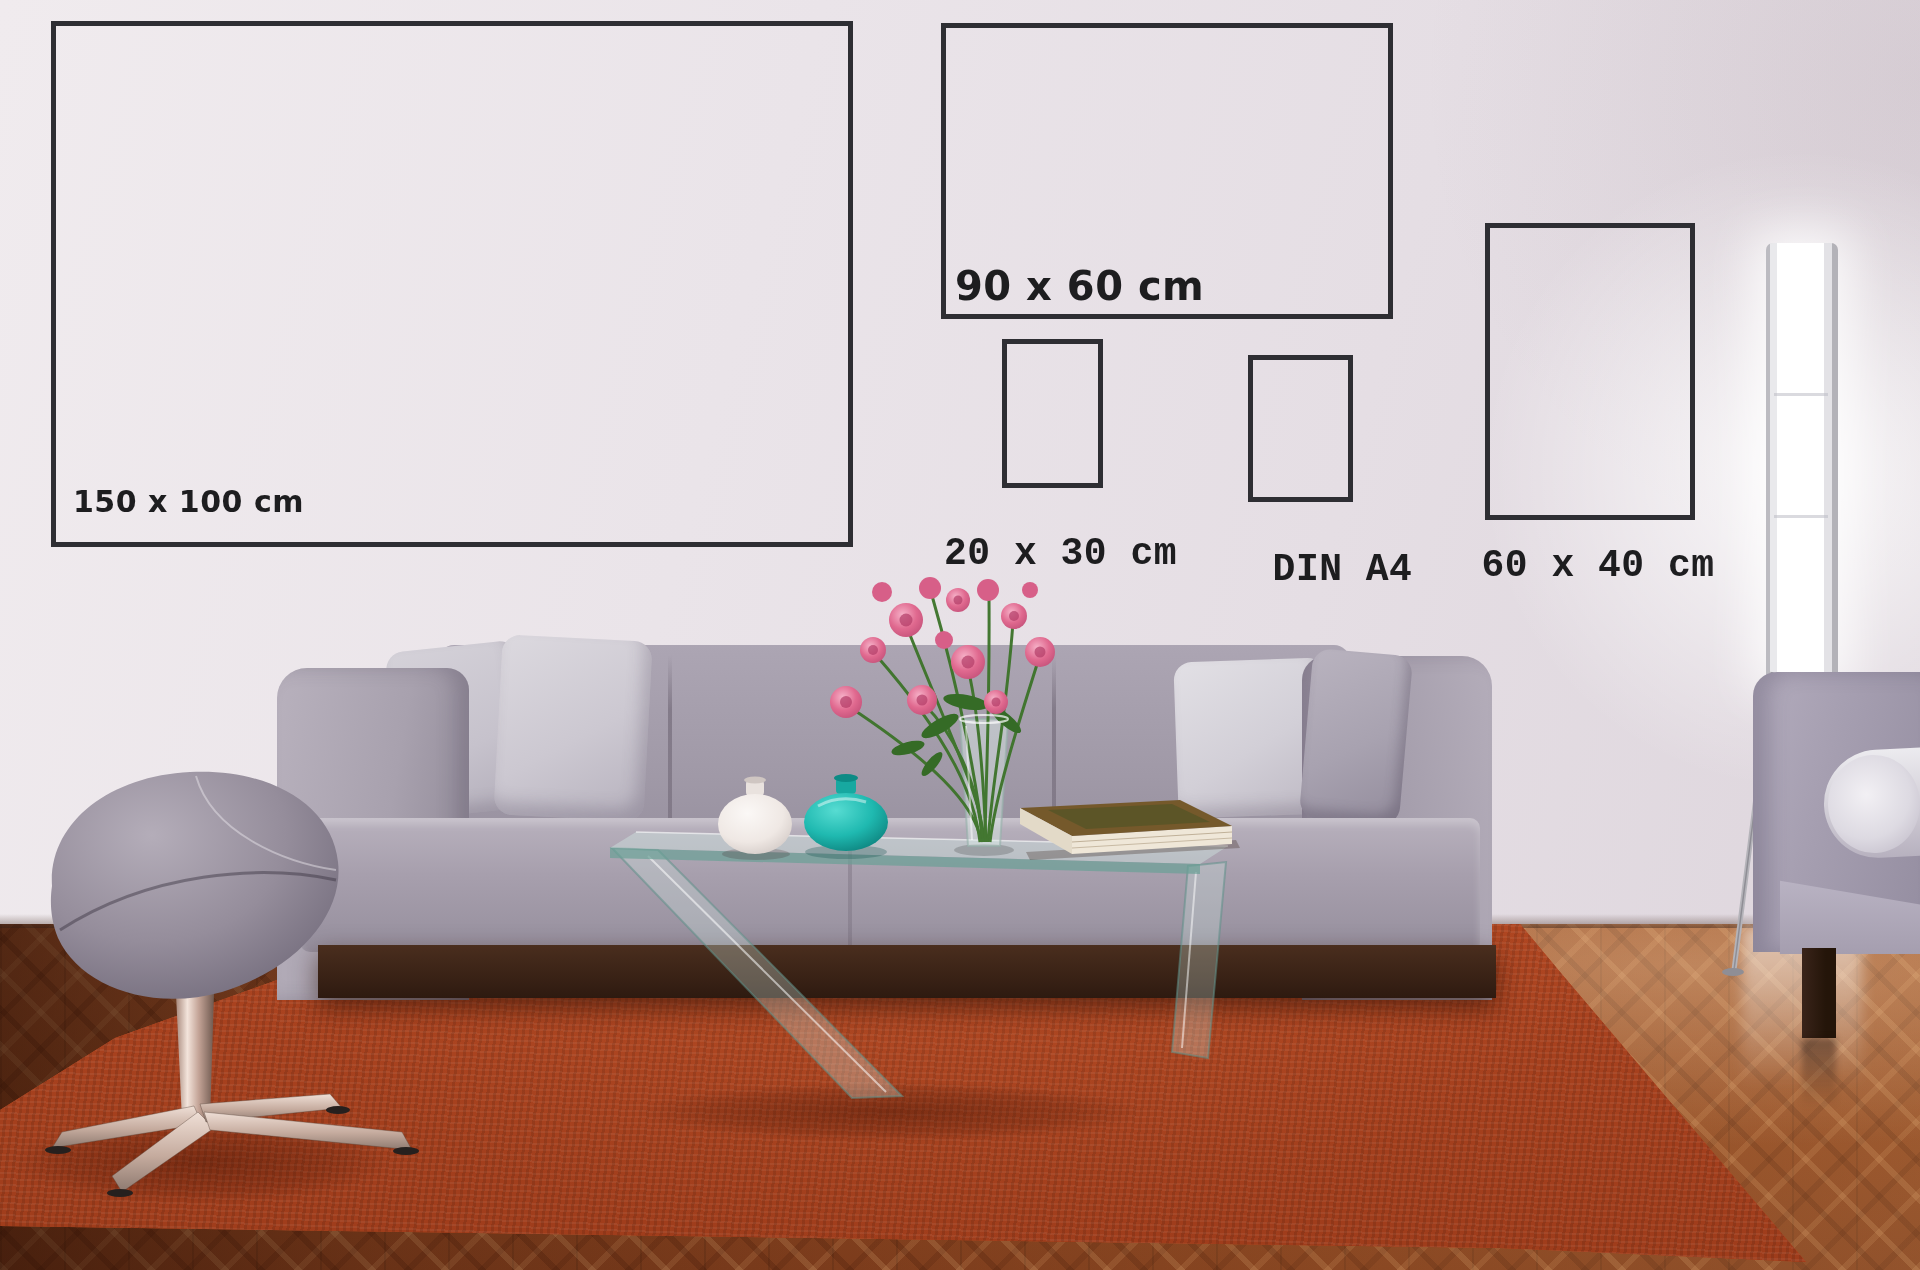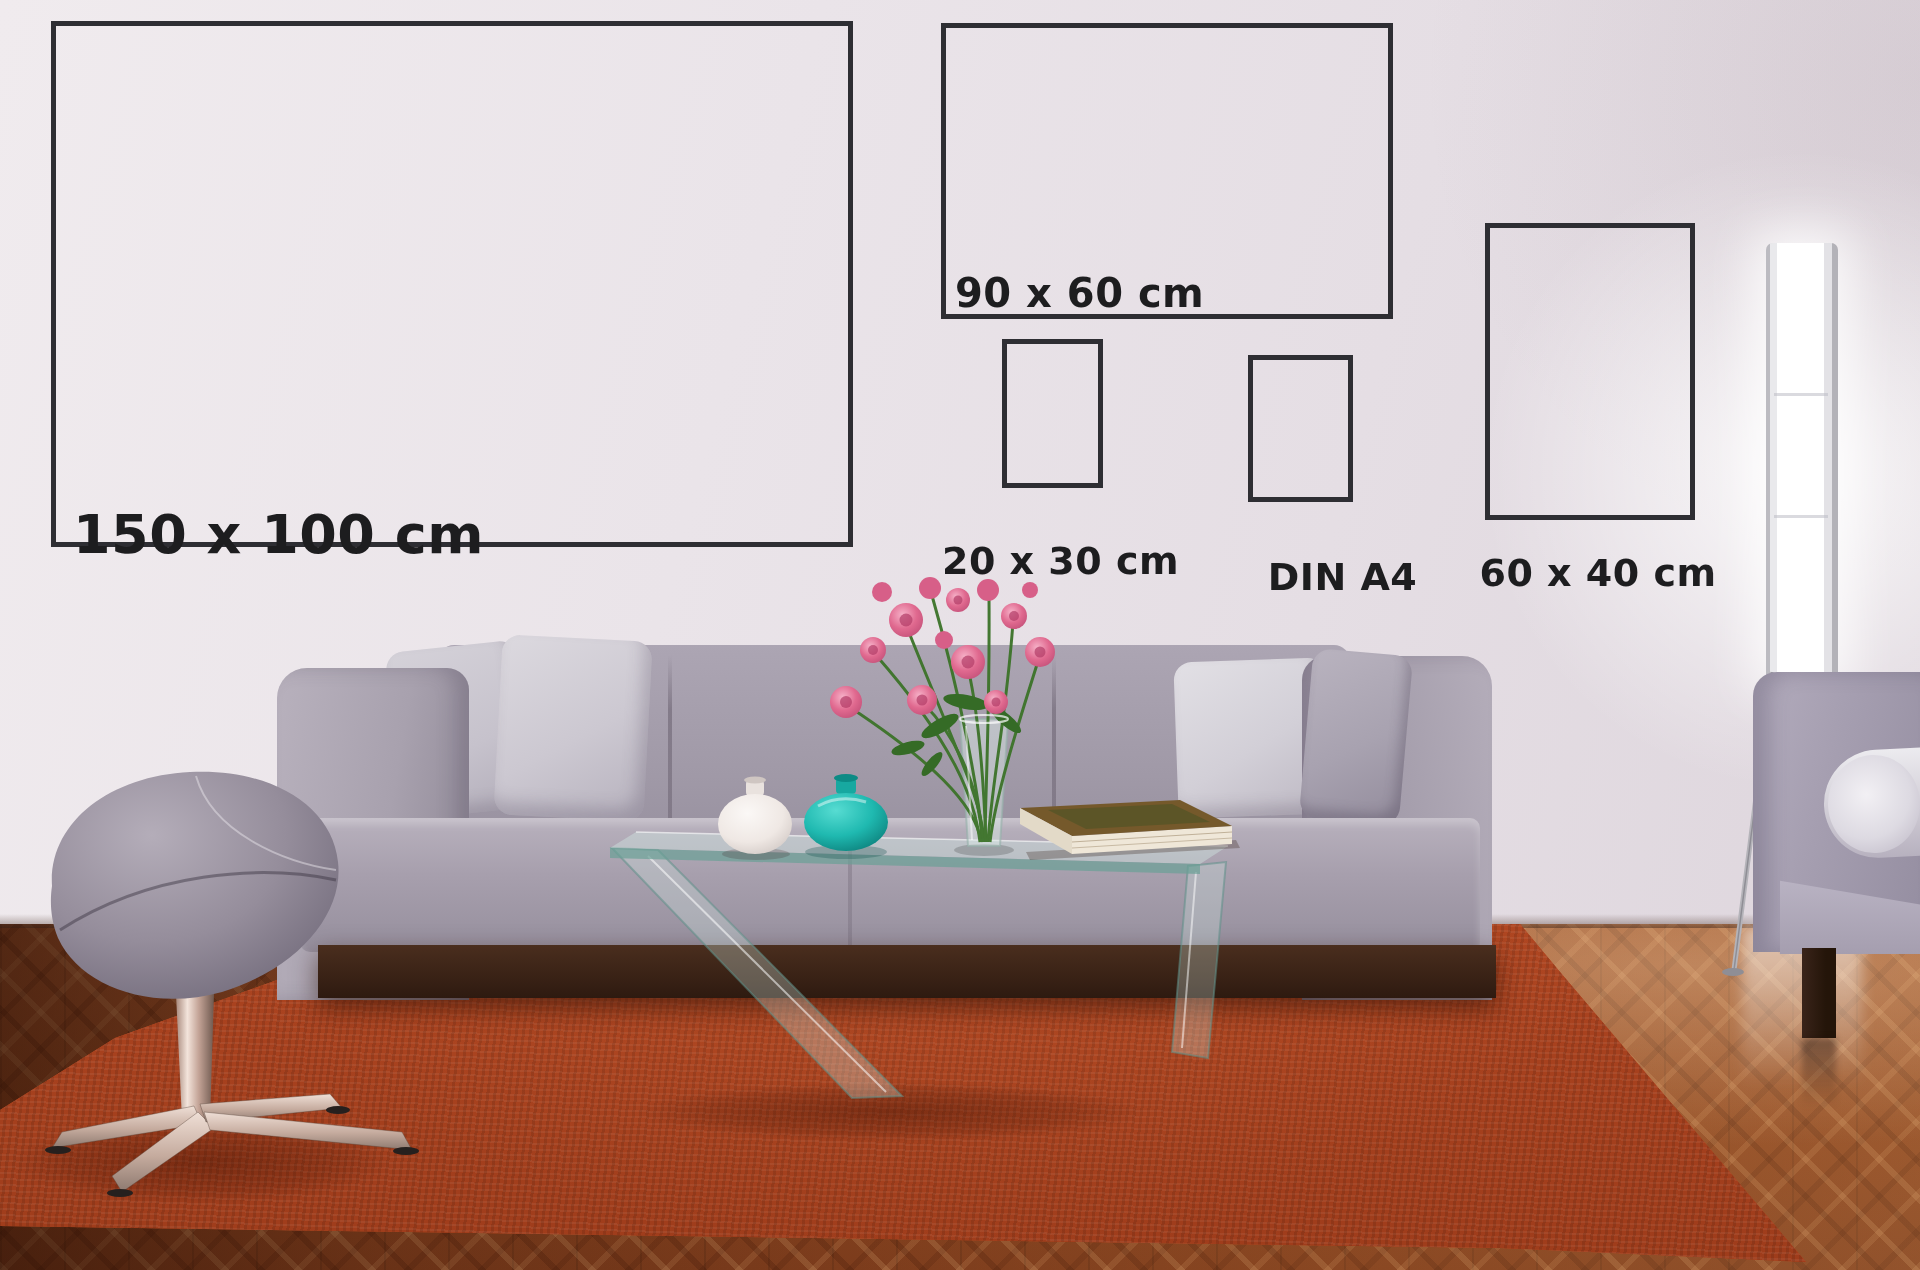--- a/index.html
+++ b/index.html
@@ -51,7 +51,7 @@
   }
   
   .size-frame{position:absolute;border-style:solid;background:transparent;}
-  .size-label{position:absolute;font-weight:bold;line-height:1.16;letter-spacing:0.5px;white-space:nowrap;margin-top:7px;}
+  .size-label{position:absolute;font-weight:bold;line-height:1.16;letter-spacing:0.5px;white-space:nowrap;}
   .size-label.centered{text-align:center;}
   
   .lamp-column{

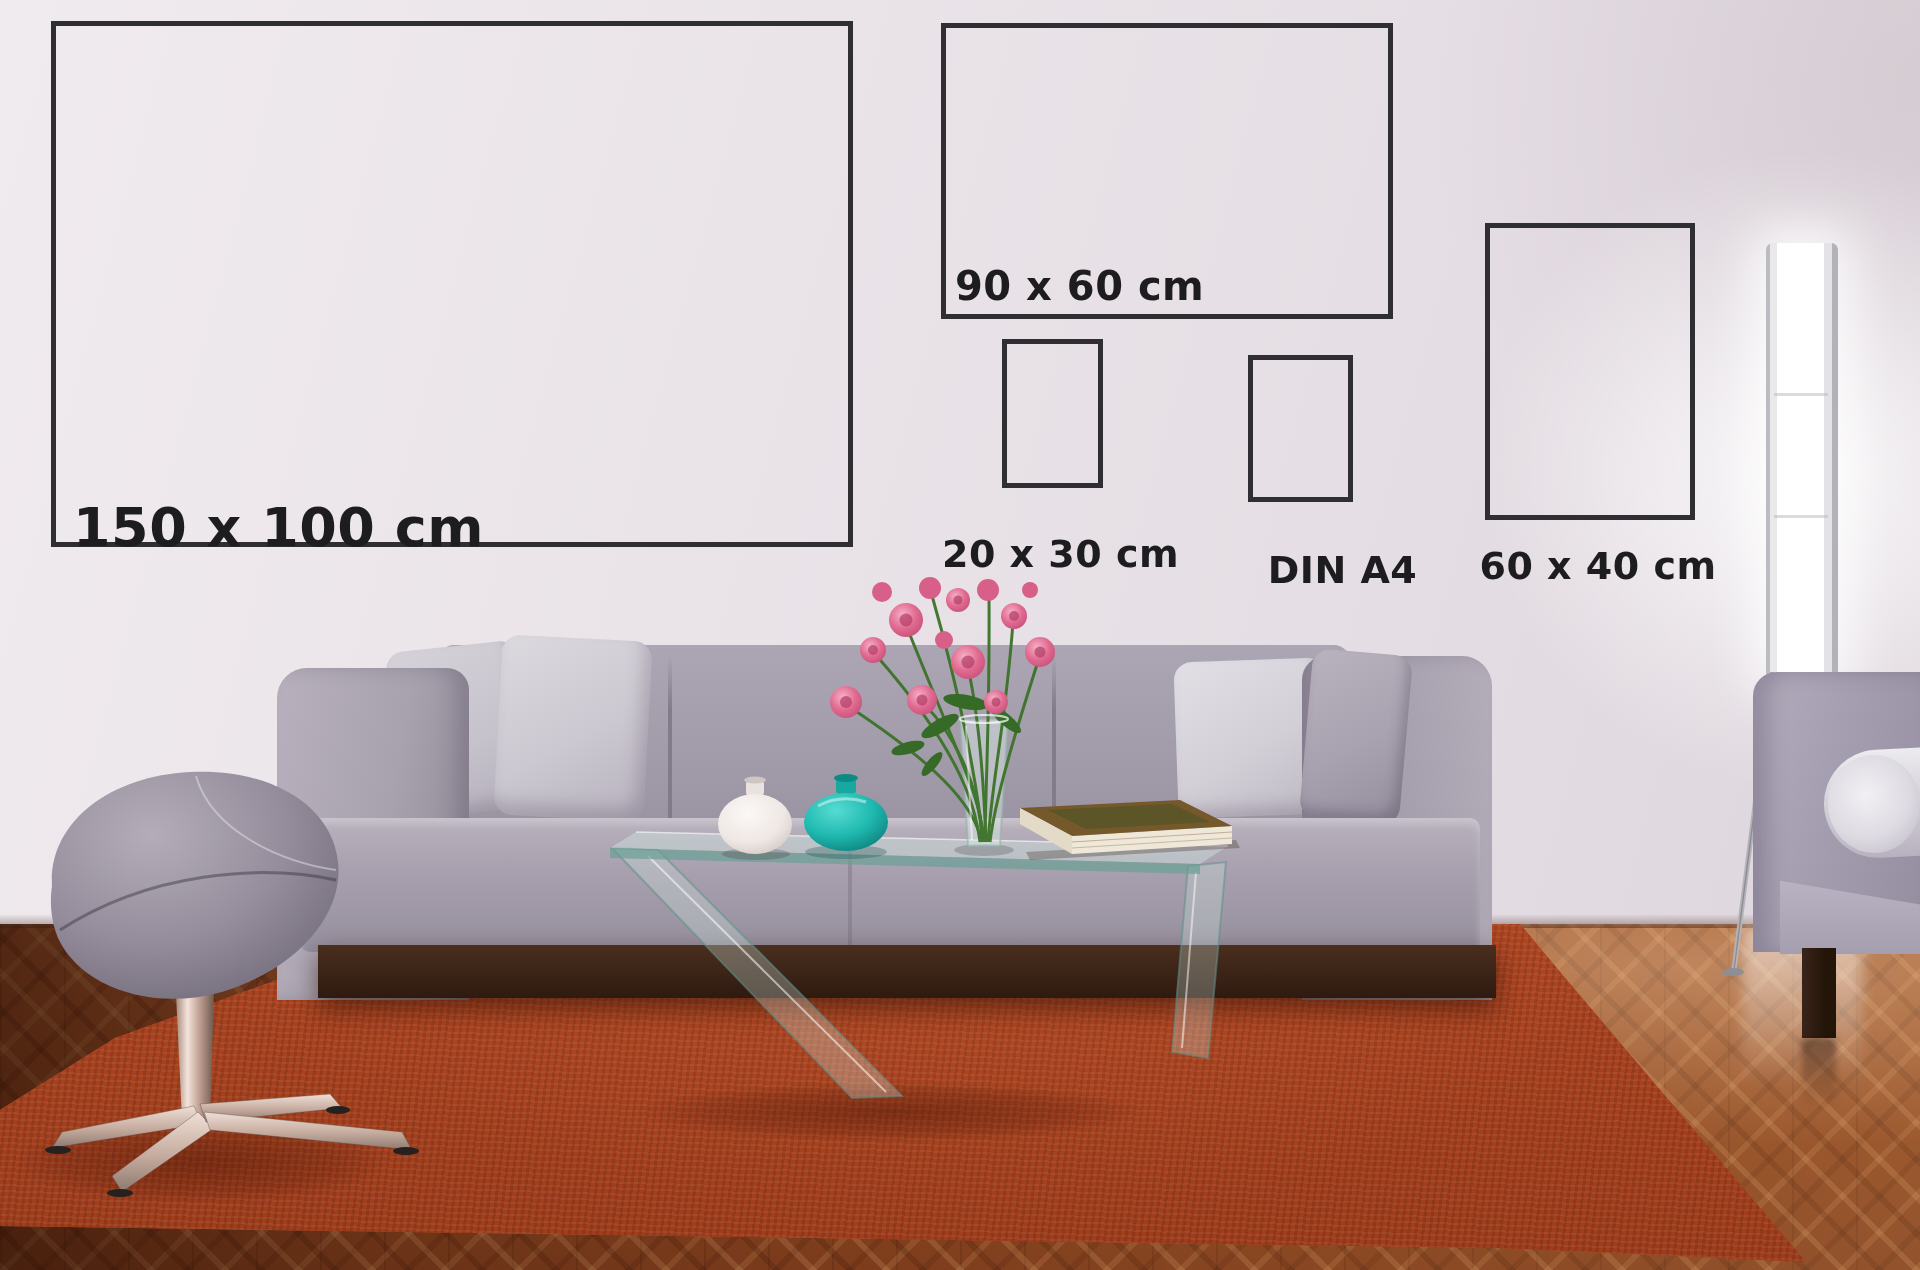--- a/index.html
+++ b/index.html
@@ -141,7 +141,7 @@
 
   <div id="frames-layer">
       <div class="size-frame" style="left: 51px; top: 21px; width: 802px; height: 526px; border-width: 5px; border-color: rgb(46, 46, 51);"></div>
-      <div class="size-label" style="font-size: 54px; color: rgb(29, 29, 31); top: 497px; left: 73px;">
+      <div class="size-label" style="font-size: 30px; color: rgb(29, 29, 31); top: 485px; left: 73px;">
         <div>150 x 100 cm</div>
       </div>
       <div class="size-frame" style="left: 941px; top: 23px; width: 452px; height: 296px; border-width: 5px; border-color: rgb(46, 46, 51);"></div>

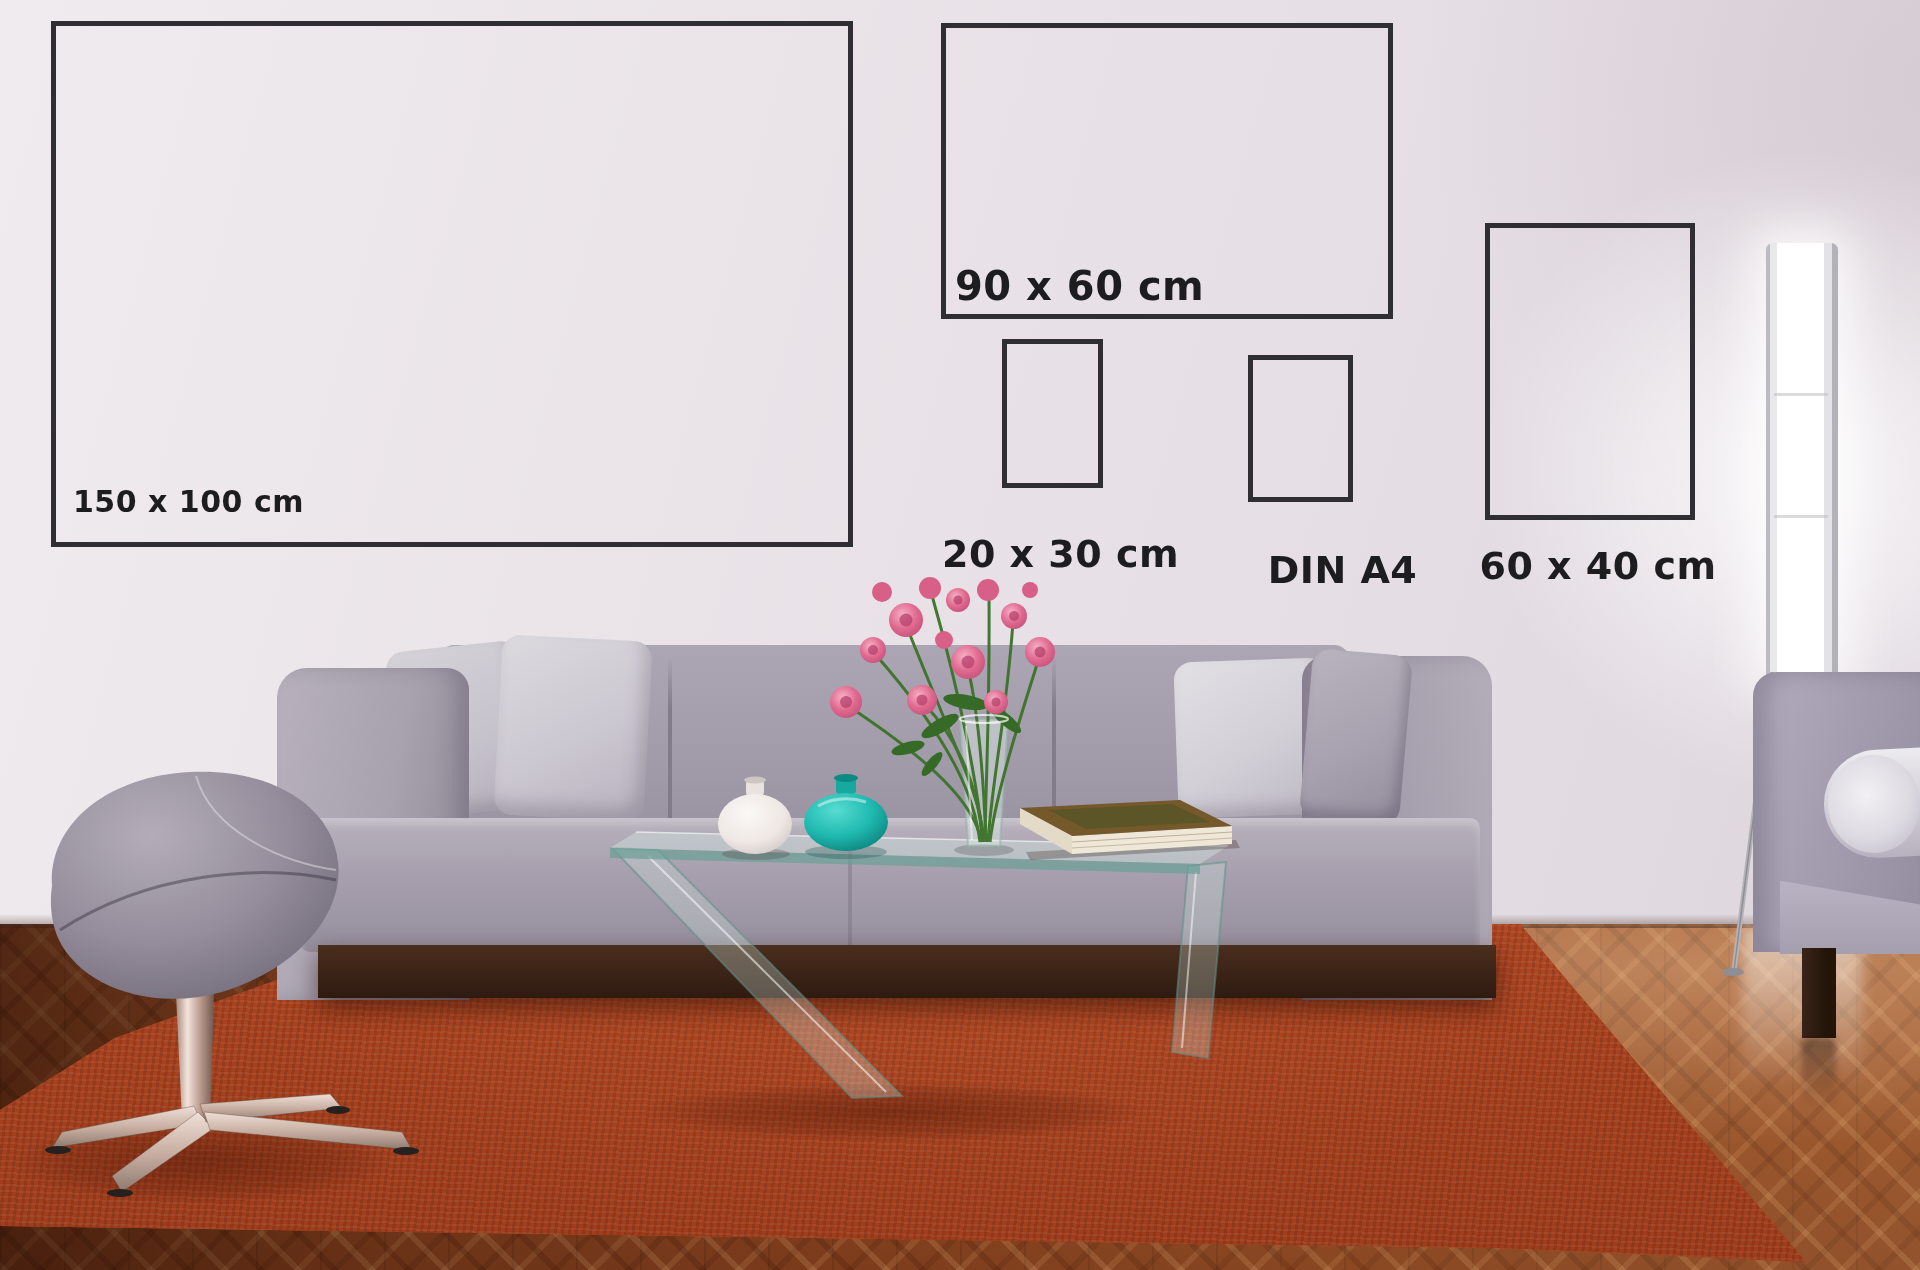--- a/index.html
+++ b/index.html
@@ -52,7 +52,7 @@
   
   .size-frame{position:absolute;border-style:solid;background:transparent;}
   .size-label{position:absolute;font-weight:bold;line-height:1.16;letter-spacing:0.5px;white-space:nowrap;}
-  .size-label.centered{text-align:center;}
+  .size-label.centered{text-align:center;font-family:Liberation Mono, monospace;}
   
   .lamp-column{
     position:absolute;left:1766px;top:243px;width:72px;height:436px;

